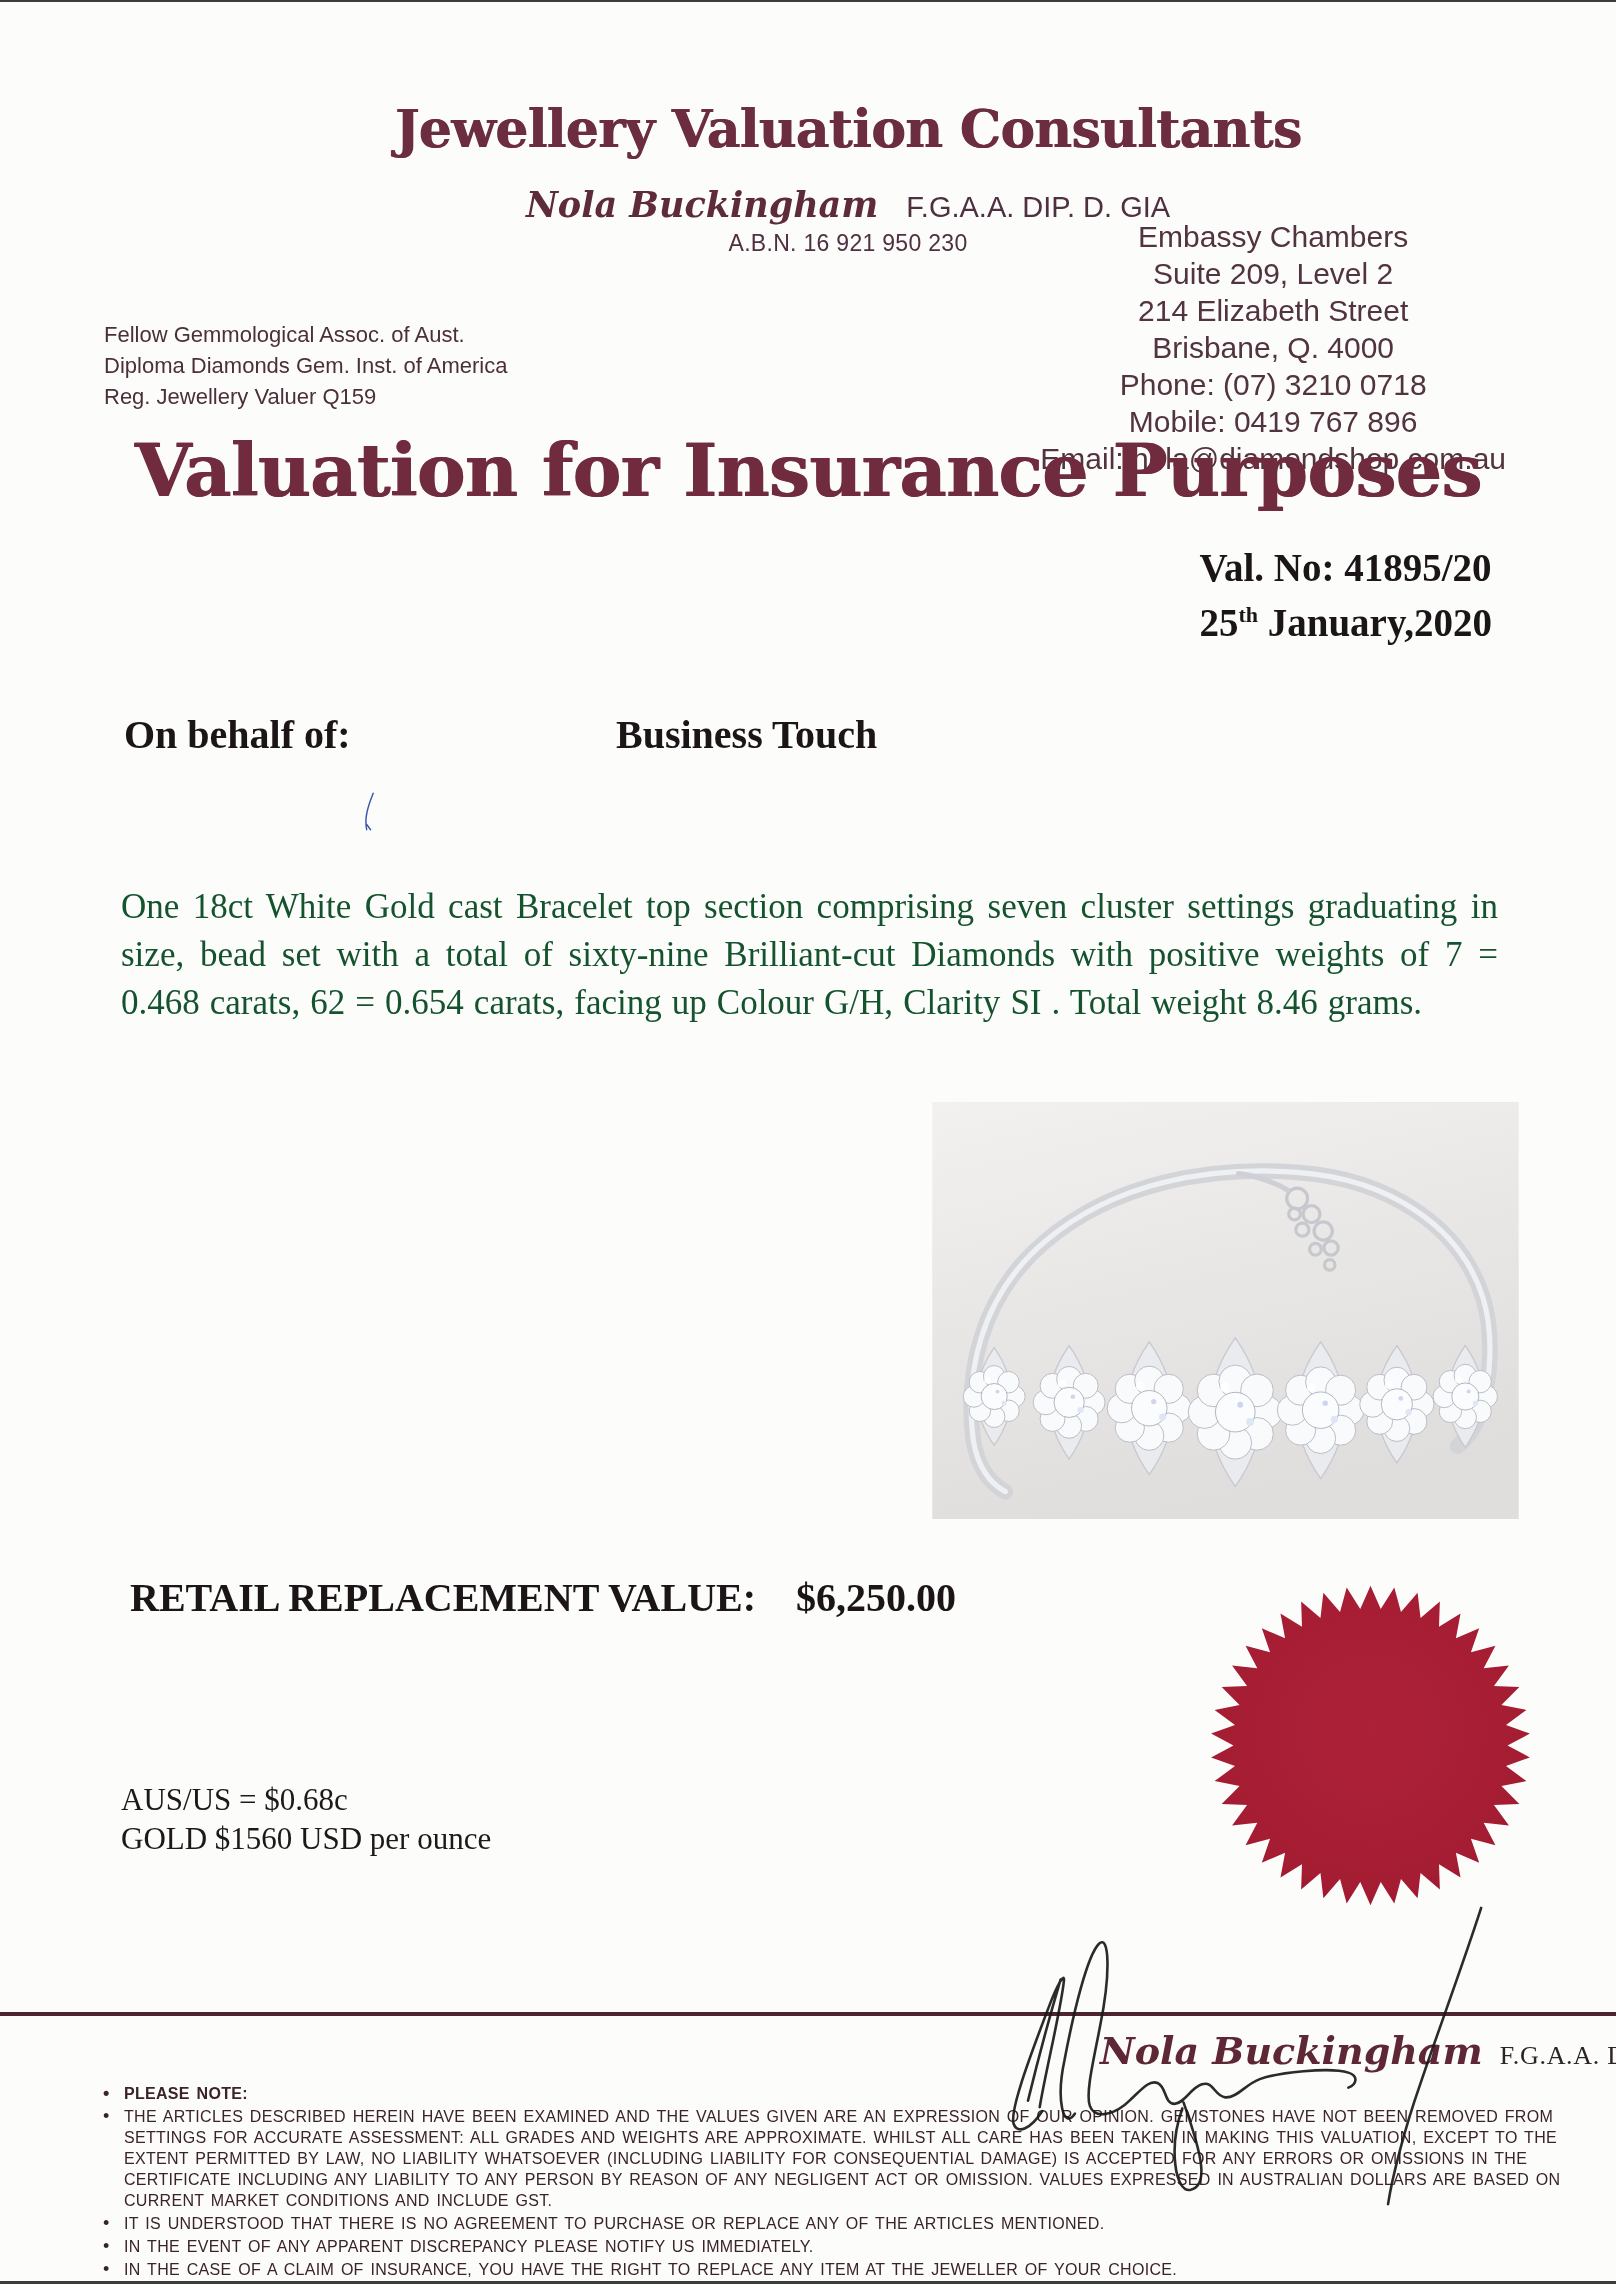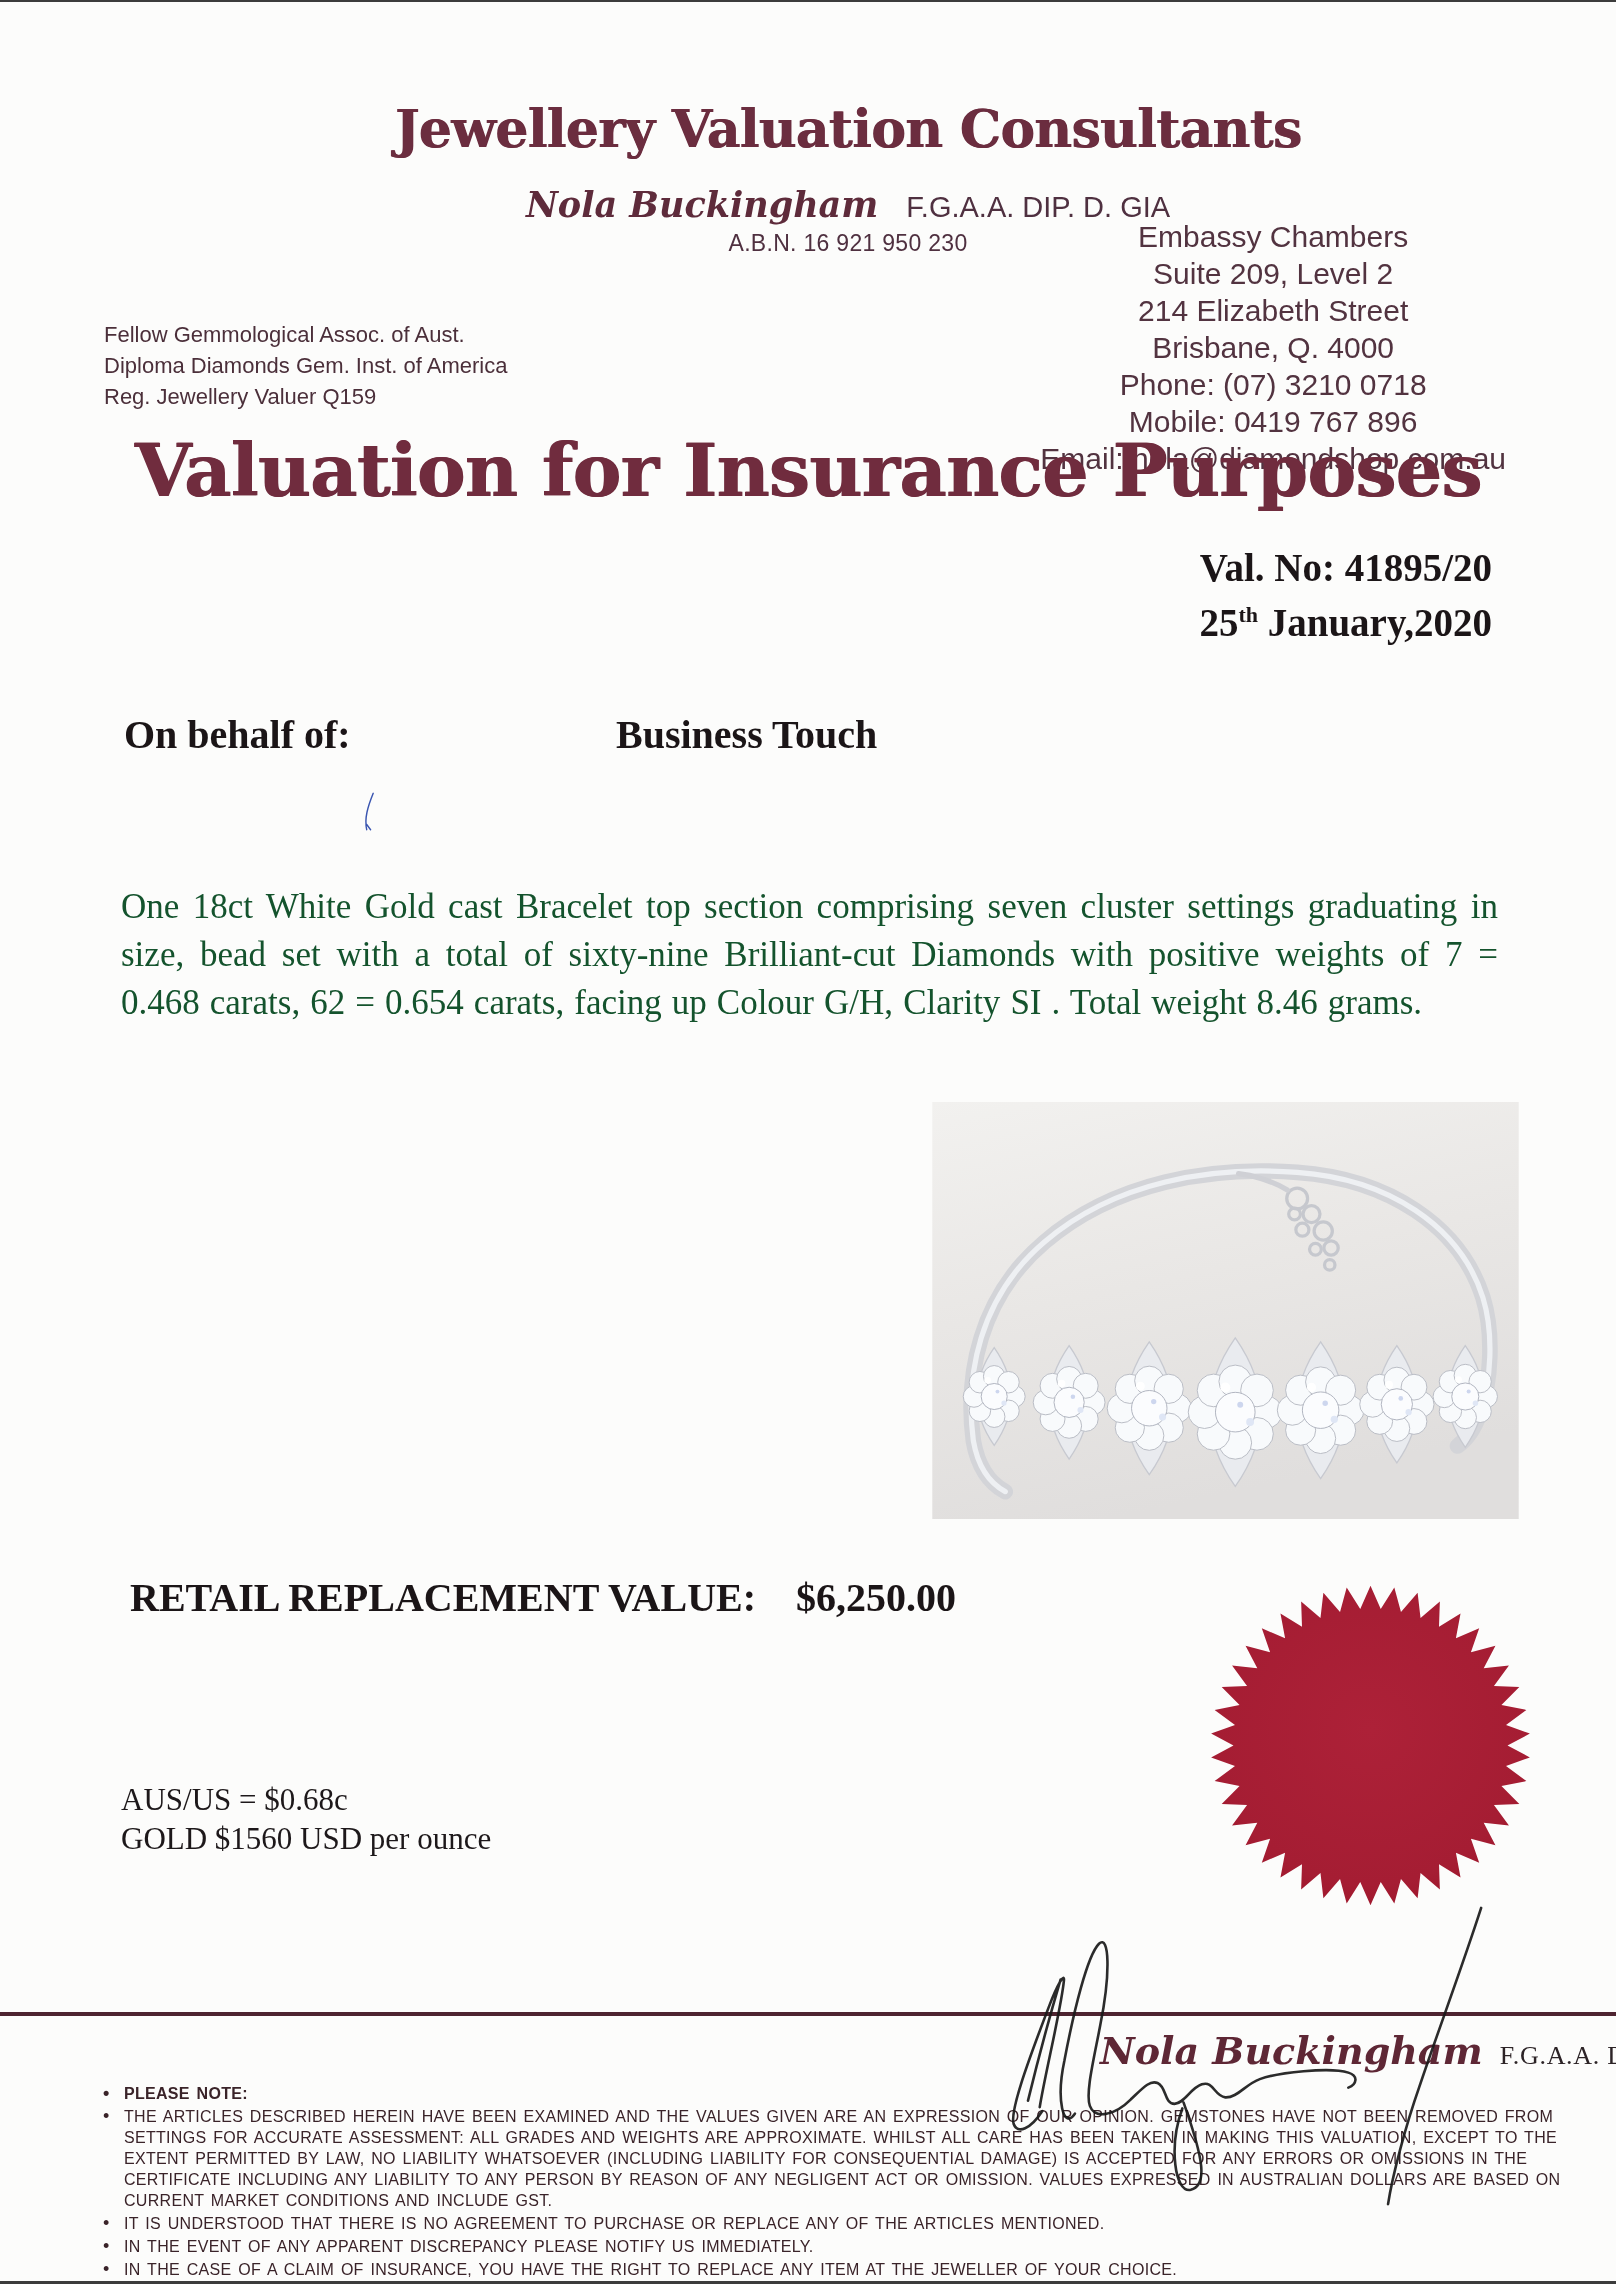--- a/index.html
+++ b/index.html
@@ -42,7 +42,7 @@
     text-shadow:1px 0 0 #702c3e;
   }
   
-  .valref{position:absolute;right:124px;top:542px;text-align:right;
+  .valref{position:absolute;right:124px;top:542px;
     font-family:"Liberation Serif",serif;font-weight:bold;font-size:39px;line-height:47px;color:var(--ink);}
   .valref sup{font-size:22px;}
   

